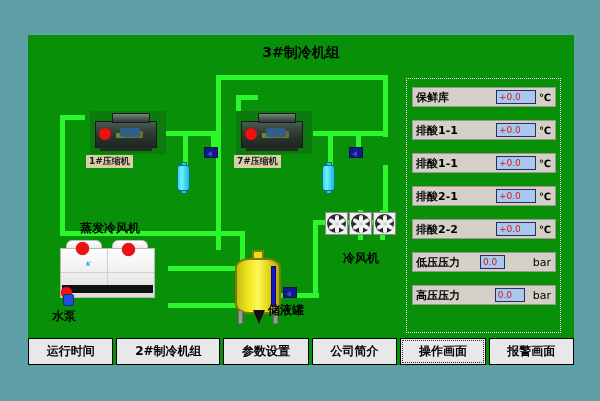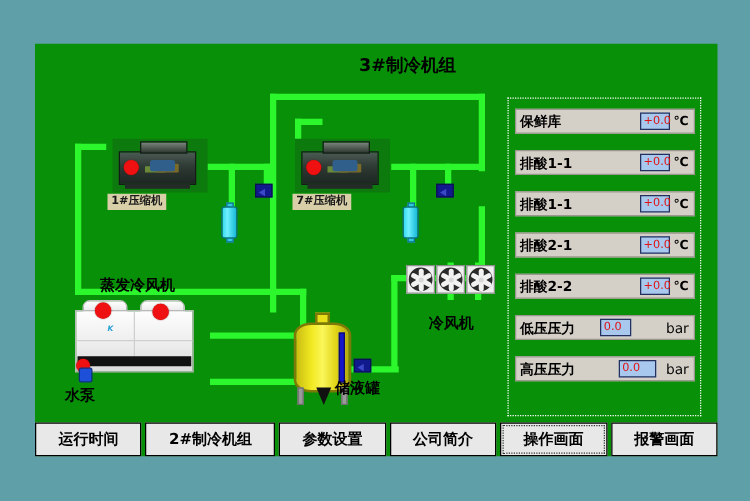--- a/index.html
+++ b/index.html
@@ -31,7 +31,6 @@
     font-weight: bold;
     color: #000;
     letter-spacing: 0px;
-    padding-left: 25px;
   }
   
   .pipe {

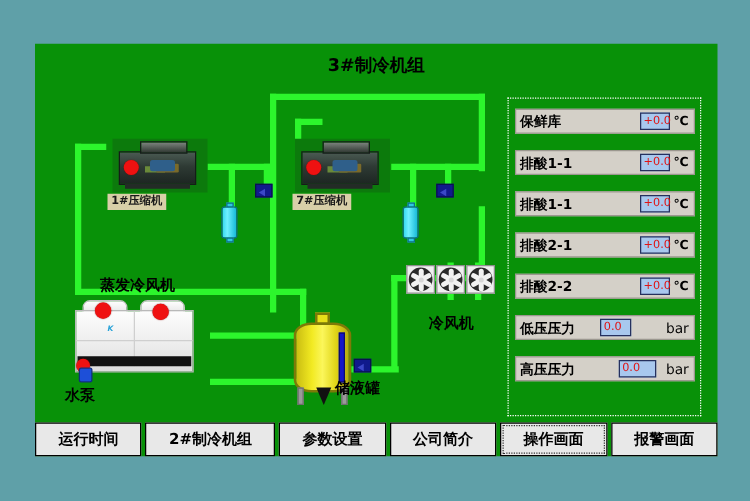--- a/index.html
+++ b/index.html
@@ -293,7 +293,7 @@
     line-height: 13px;
     height: 14px;
   }
-  .row.temp .rvalue { width: 24px; margin-right: 3px; }
+  .row.temp .rvalue { width: 40px; margin-right: 3px; }
   .row.press .rvalue { width: 30px; margin-right: 8px; color: #e01414; }
   .row .runit {
     font-size: 10px;

